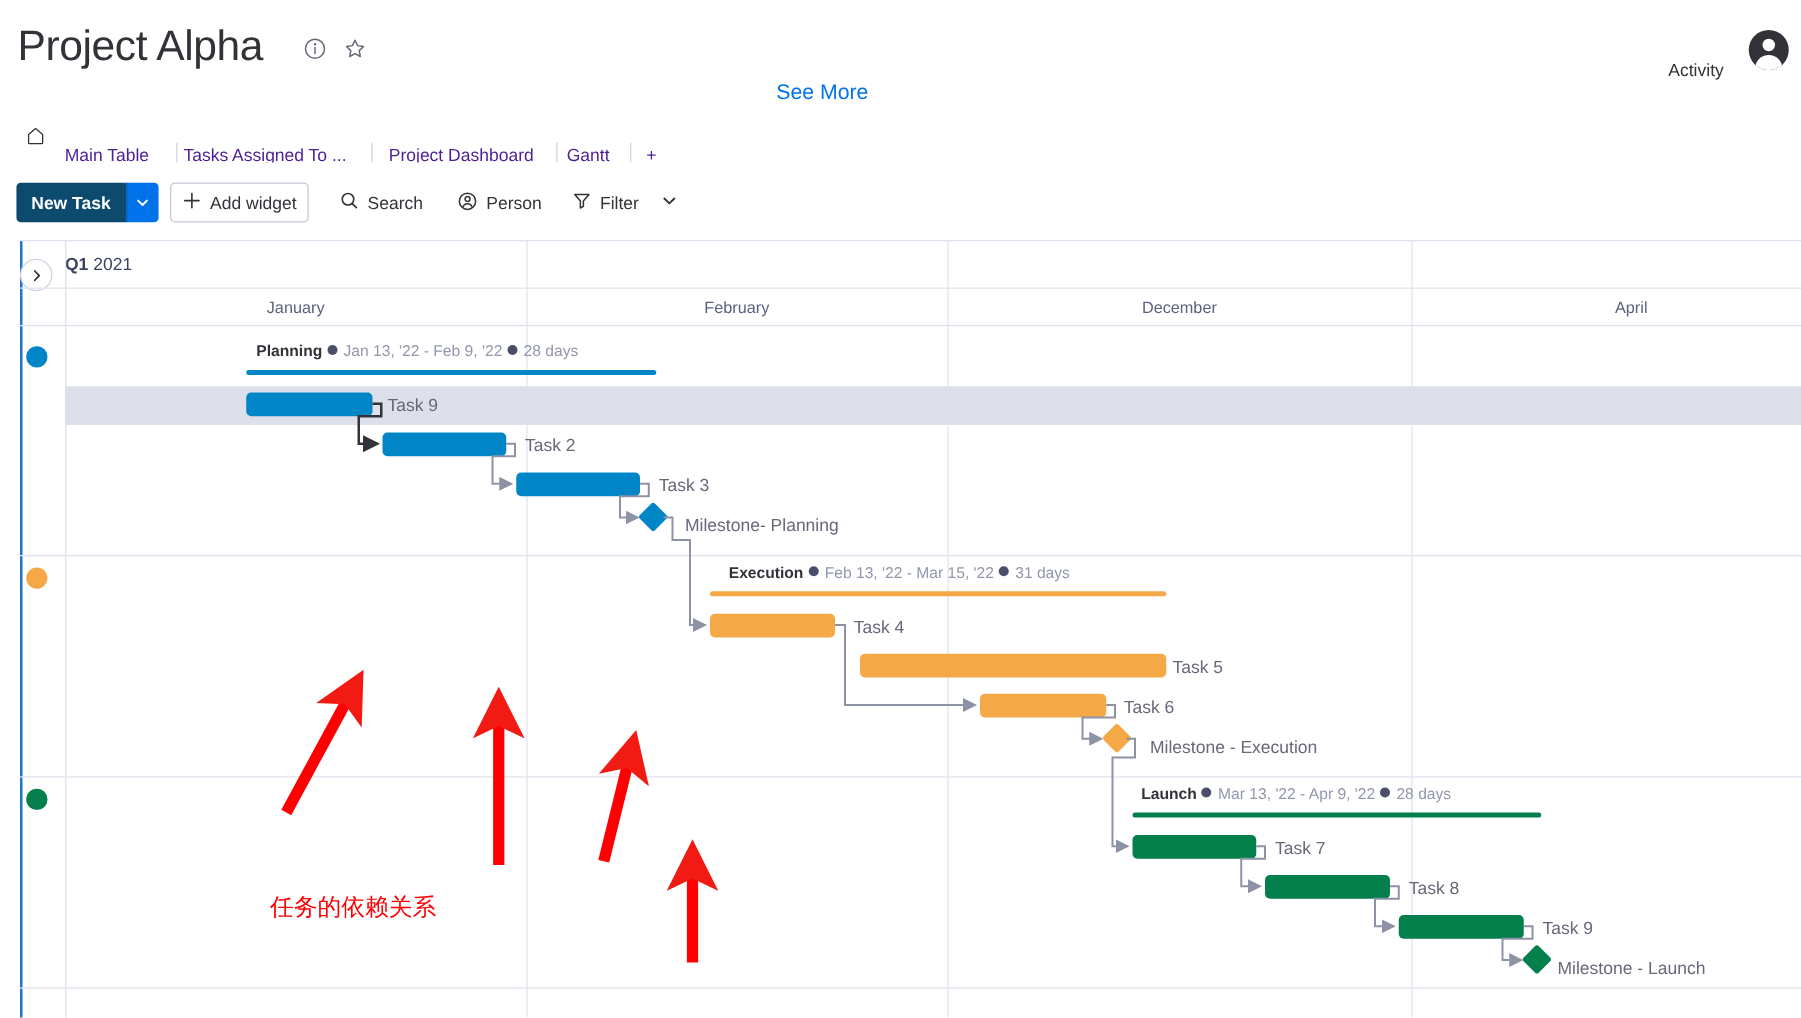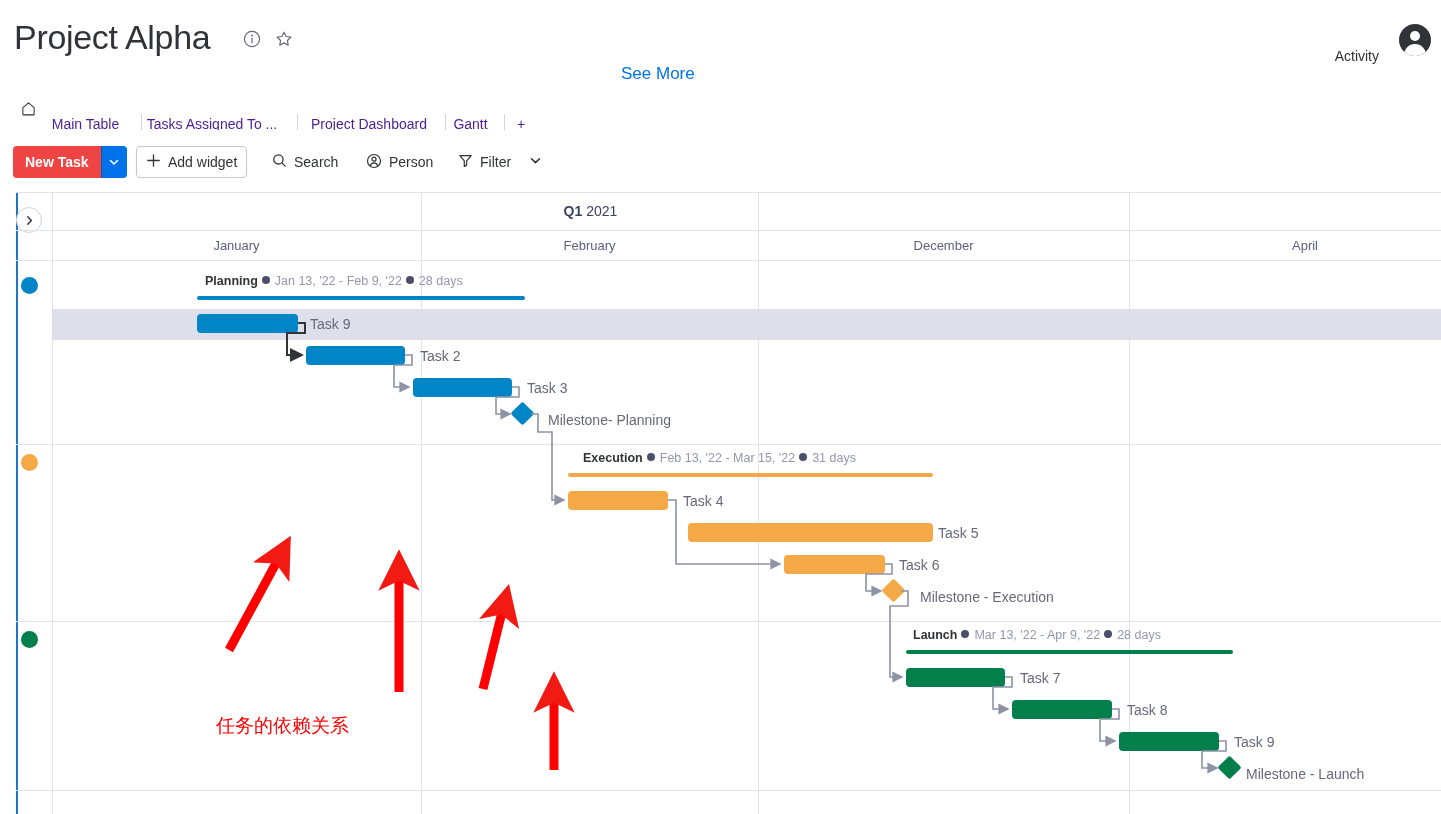--- a/index.html
+++ b/index.html
@@ -47,7 +47,7 @@
   #toolbar{ position:absolute; left:0; top:130px; width:1441px; height:62px; background:#fff; }
   #new-task-btn{ position:absolute; left:13px; top:16px; height:32px; display:flex; border-radius:4px;
                  overflow:hidden; cursor:pointer; }
-  #new-task-main{ background:#ef4444; color:#fff; font-size:14px; font-weight:600; padding:0 12px;
+  #new-task-main{ background:#0c4a6e; color:#fff; font-size:14px; font-weight:600; padding:0 12px;
                   display:flex; align-items:center; }
   #new-task-caret{ background:#0073ea; width:26px; display:flex; align-items:center;justify-content:center;
                    border-left:1px solid #0060b9; }

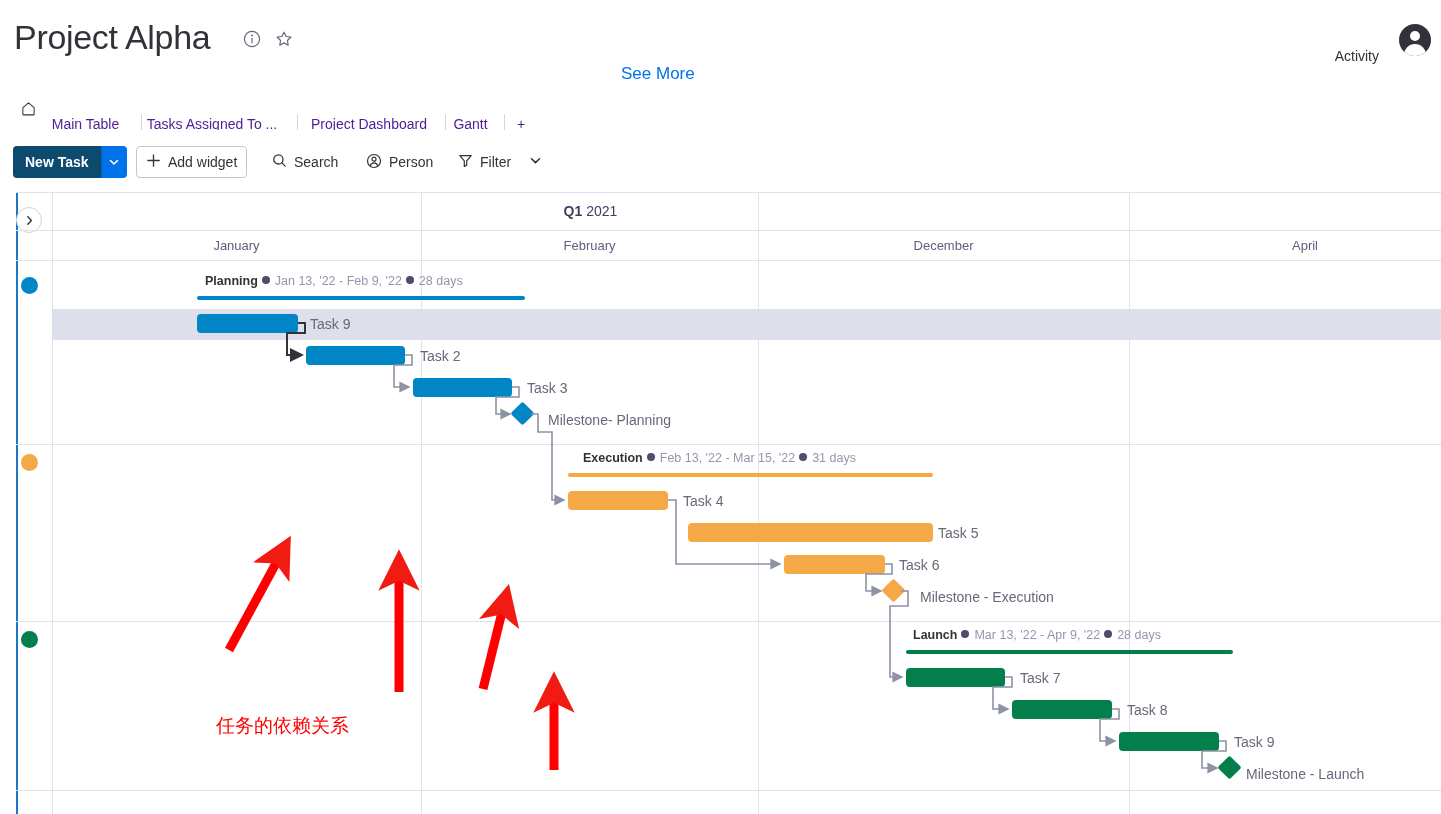--- a/index.html
+++ b/index.html
@@ -68,7 +68,7 @@
   .vline{ position:absolute; top:0; width:1px; background:#e0e3ed; }
 
   #q-header{ position:absolute; left:52px; top:0; height:38px; width:1077px;
-             display:flex; align-items:center; justify-content:center;
+             display:flex; align-items:center; justify-content:flex-start;
              font-size:14px; color:#3c4260; }
   #q-header b{ font-weight:700; margin-right:4px; }
   .month-cell{ position:absolute; top:38px; height:30px; display:flex; align-items:center;

